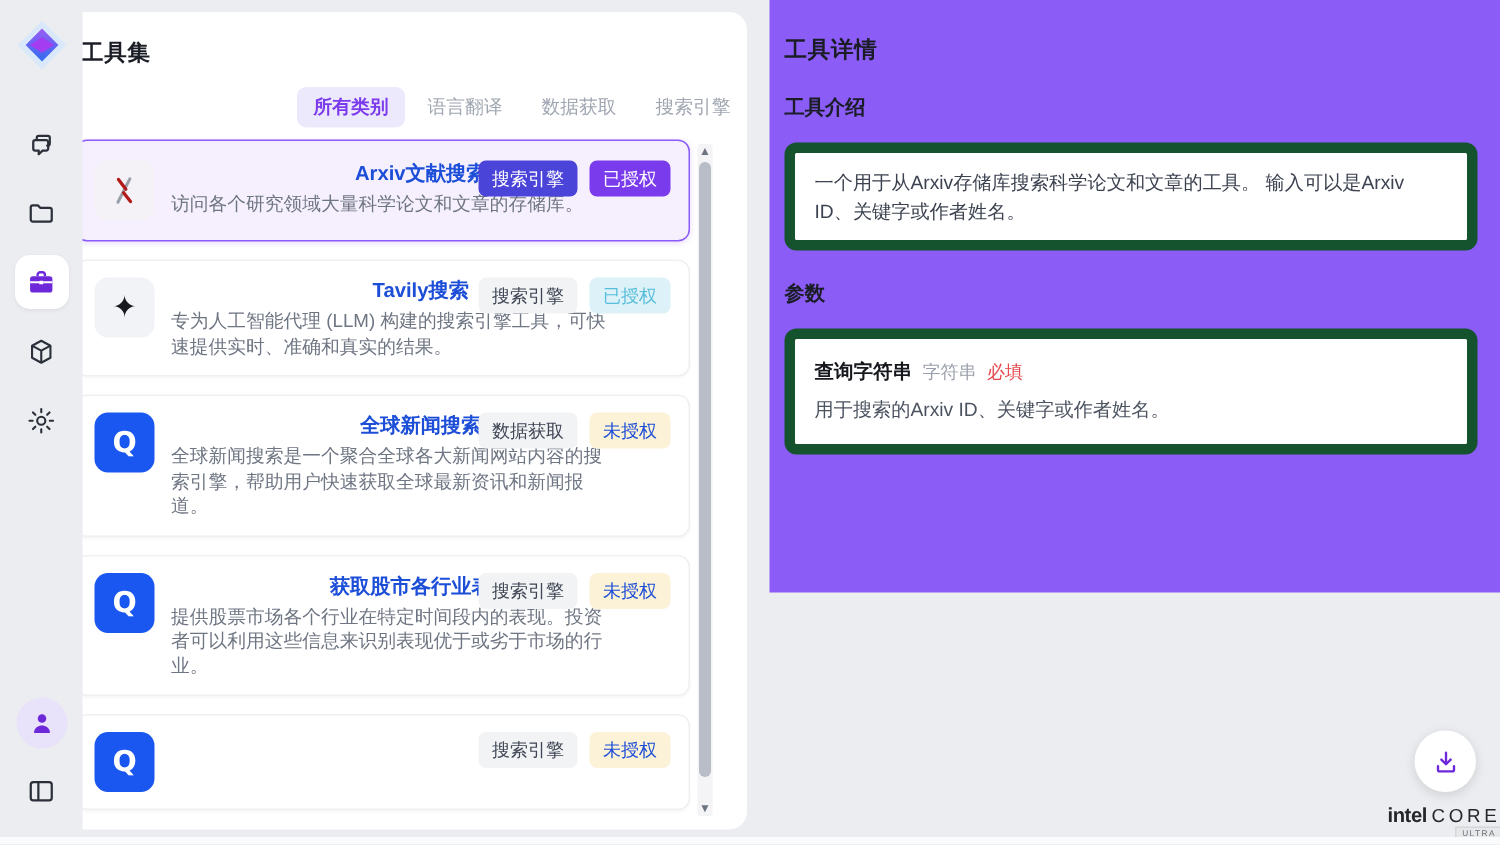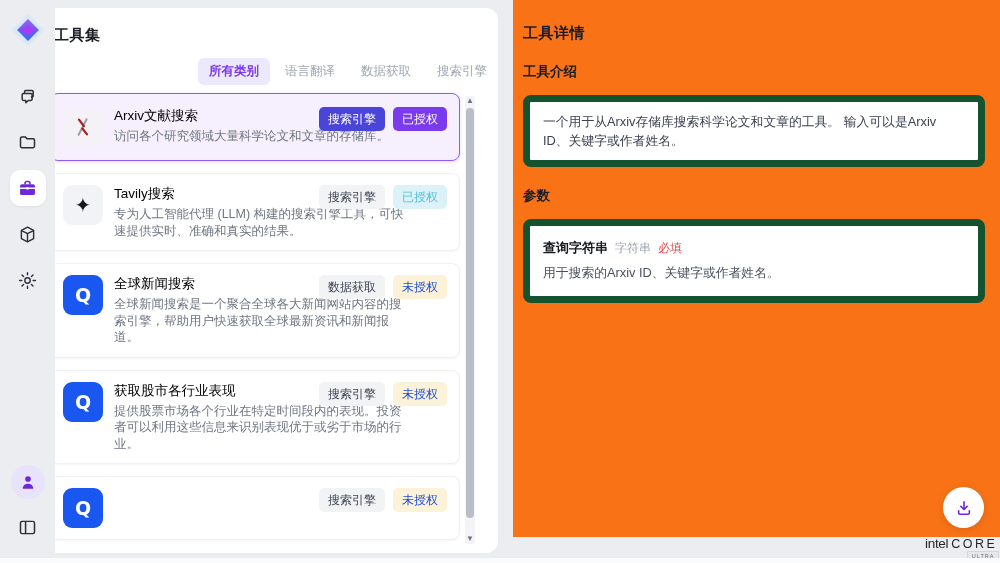--- a/index.html
+++ b/index.html
@@ -65,8 +65,8 @@
     background:#b9bdc7; border-radius:4px; }
 
   
-  .detail-panel { position:absolute; left:513px; top:0; width:487px; height:537px;
-    background:#f97316; padding:24px 15px 0 10px; }
+  .detail-panel { position:absolute; left:513px; top:0; width:487px; height:395px;
+    background:#8b5cf6; padding:24px 15px 0 10px; }
   .detail-title { font-size:15px; font-weight:bold; letter-spacing:.5px; }
   .section-title { font-size:13.5px; font-weight:bold; margin-top:20px; }
   .detail-card { background:#ffffff; border-radius:8px; border:7px solid #14532d;

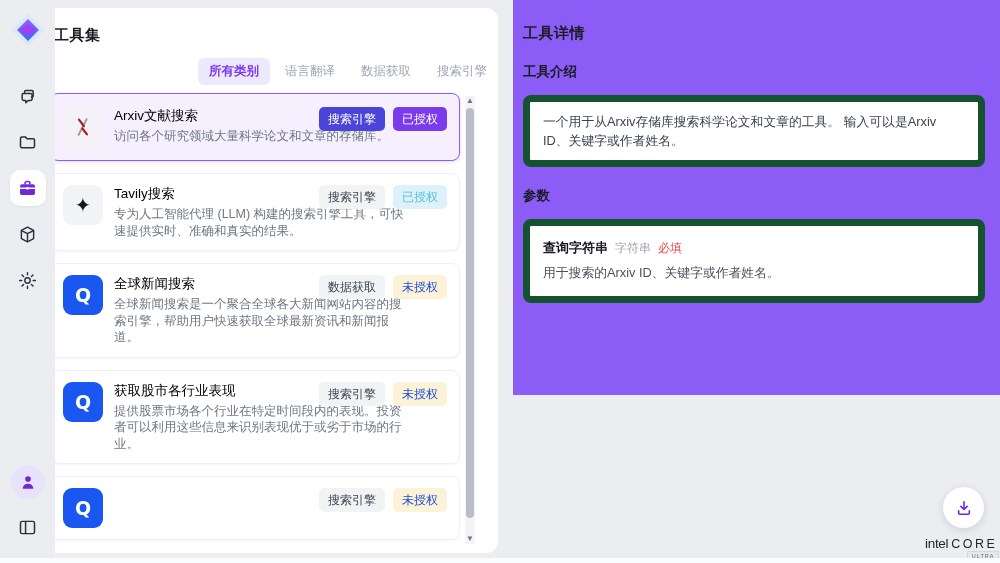--- a/index.html
+++ b/index.html
@@ -44,7 +44,7 @@
   .q-glyph { color:#fff; font-size:19px; font-weight:bold; font-family:"DejaVu Sans",sans-serif; }
   .sparkle-glyph { font-size:20px; color:#16181d; line-height:1; }
   .tool-body { flex:1; min-width:0; }
-  .tool-title { font-size:13.5px; font-weight:normal; color:#000000; line-height:17px; }
+  .tool-title { font-size:13.5px; font-weight:bold; color:#1d4ed8; line-height:17px;text-align:center; }
   .tool-desc { margin-top:4px; font-size:12.5px; line-height:16.5px; color:#6f7683; padding-right:36px; }
   .tool-badges { position:absolute; top:11px; right:12px; display:flex; gap:8px; }
   .selected .tool-badges { top:13px; }

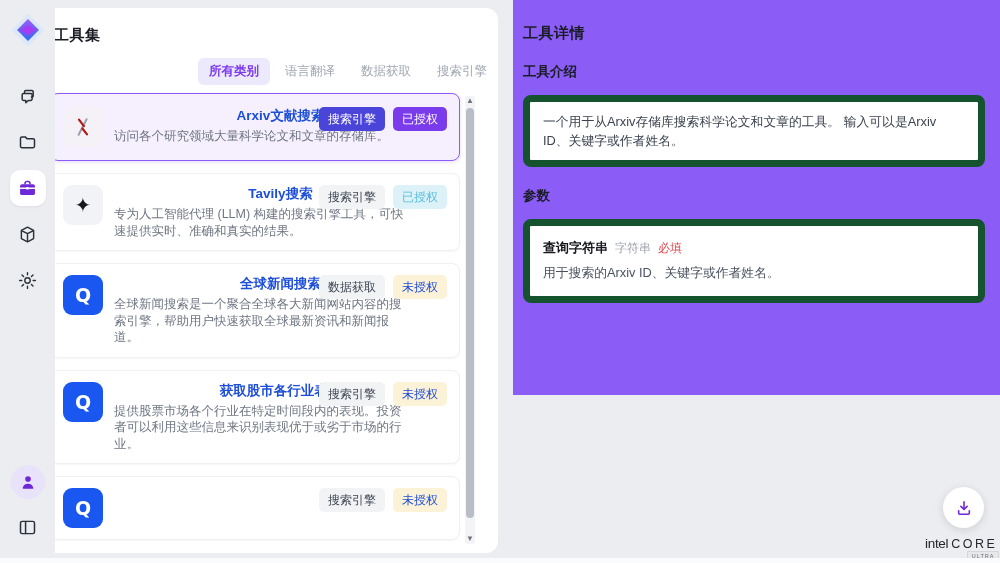--- a/index.html
+++ b/index.html
@@ -86,7 +86,7 @@
   .download-fab svg { width:20px; height:20px; }
   .intel-logo { position:absolute; left:925px; top:536px; z-index:8; color:#24262b;
     display:flex; align-items:baseline; gap:3px; }
-  .intel-word { font-size:13.5px; font-weight:normal; letter-spacing:-.3px; }
+  .intel-word { font-size:13.5px; font-weight:bold; letter-spacing:-.3px; }
   .core-word { font-size:12.5px; letter-spacing:2.5px; font-weight:400; }
   .ultra-tag { position:absolute; right:-2px; top:15px; font-size:5.5px; letter-spacing:1px;
     color:#6b6f76; background:#e7e8ea; border:1px solid #d6d7da; padding:1px 4px; }

